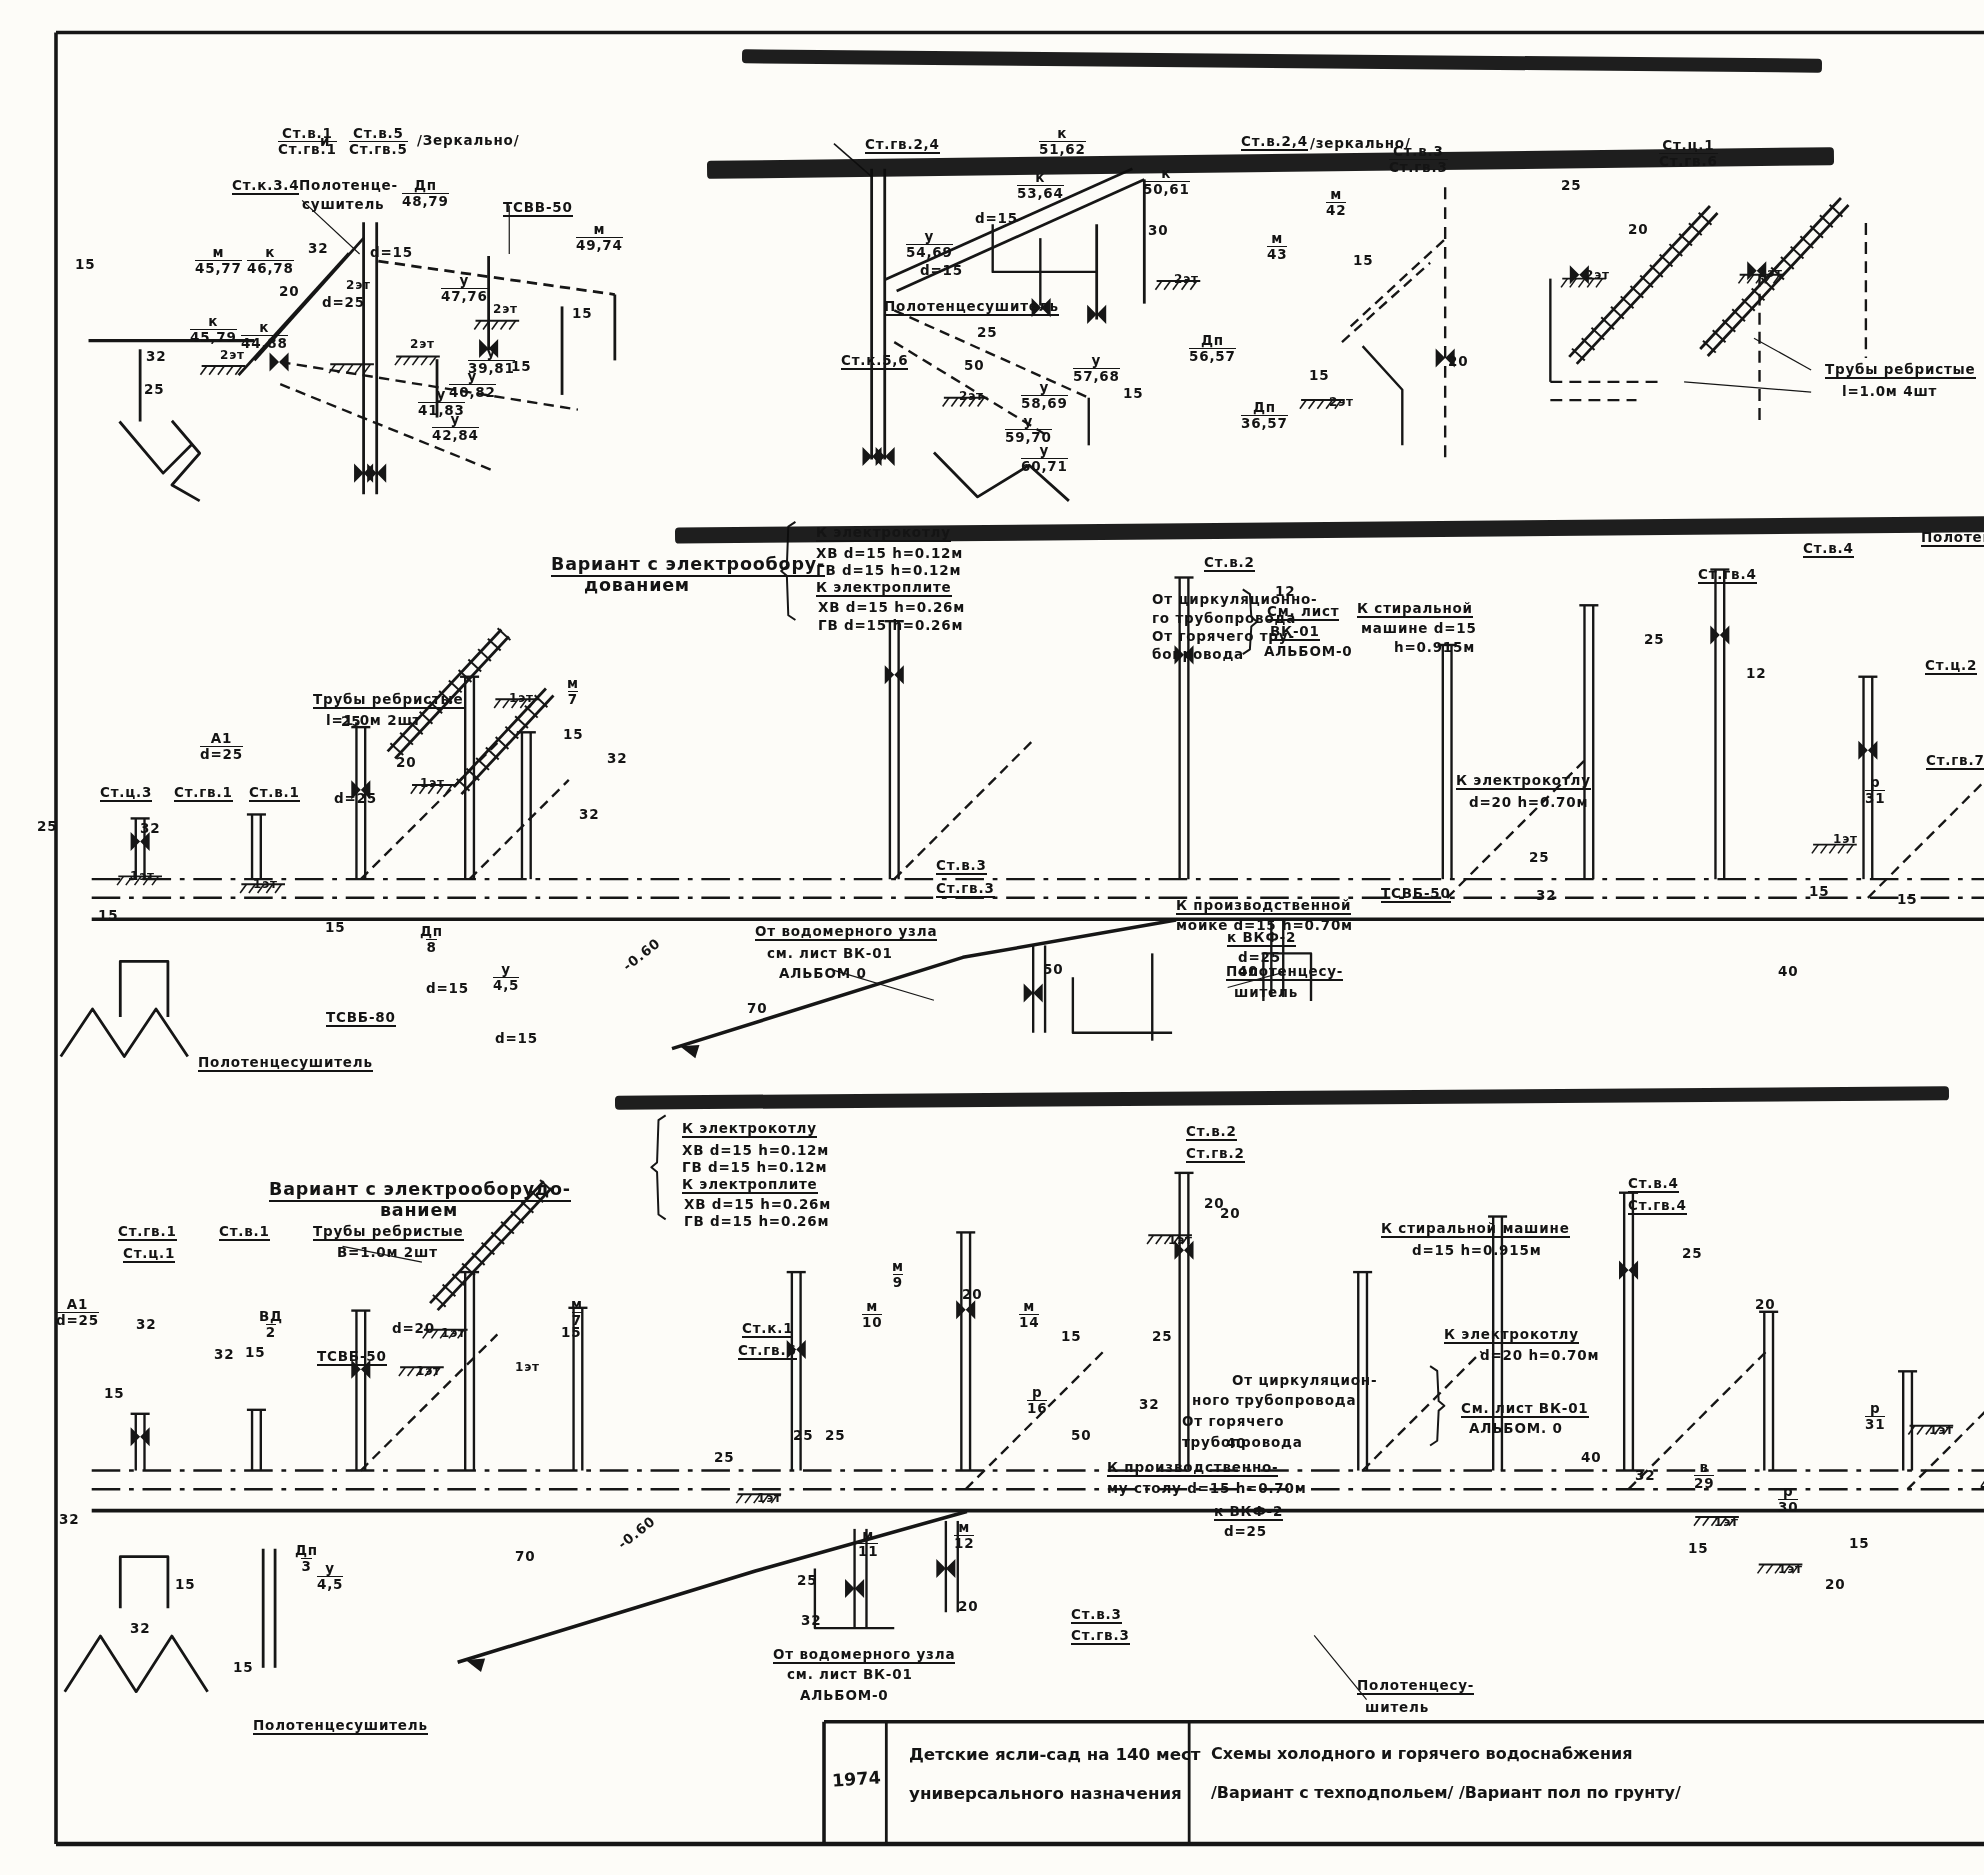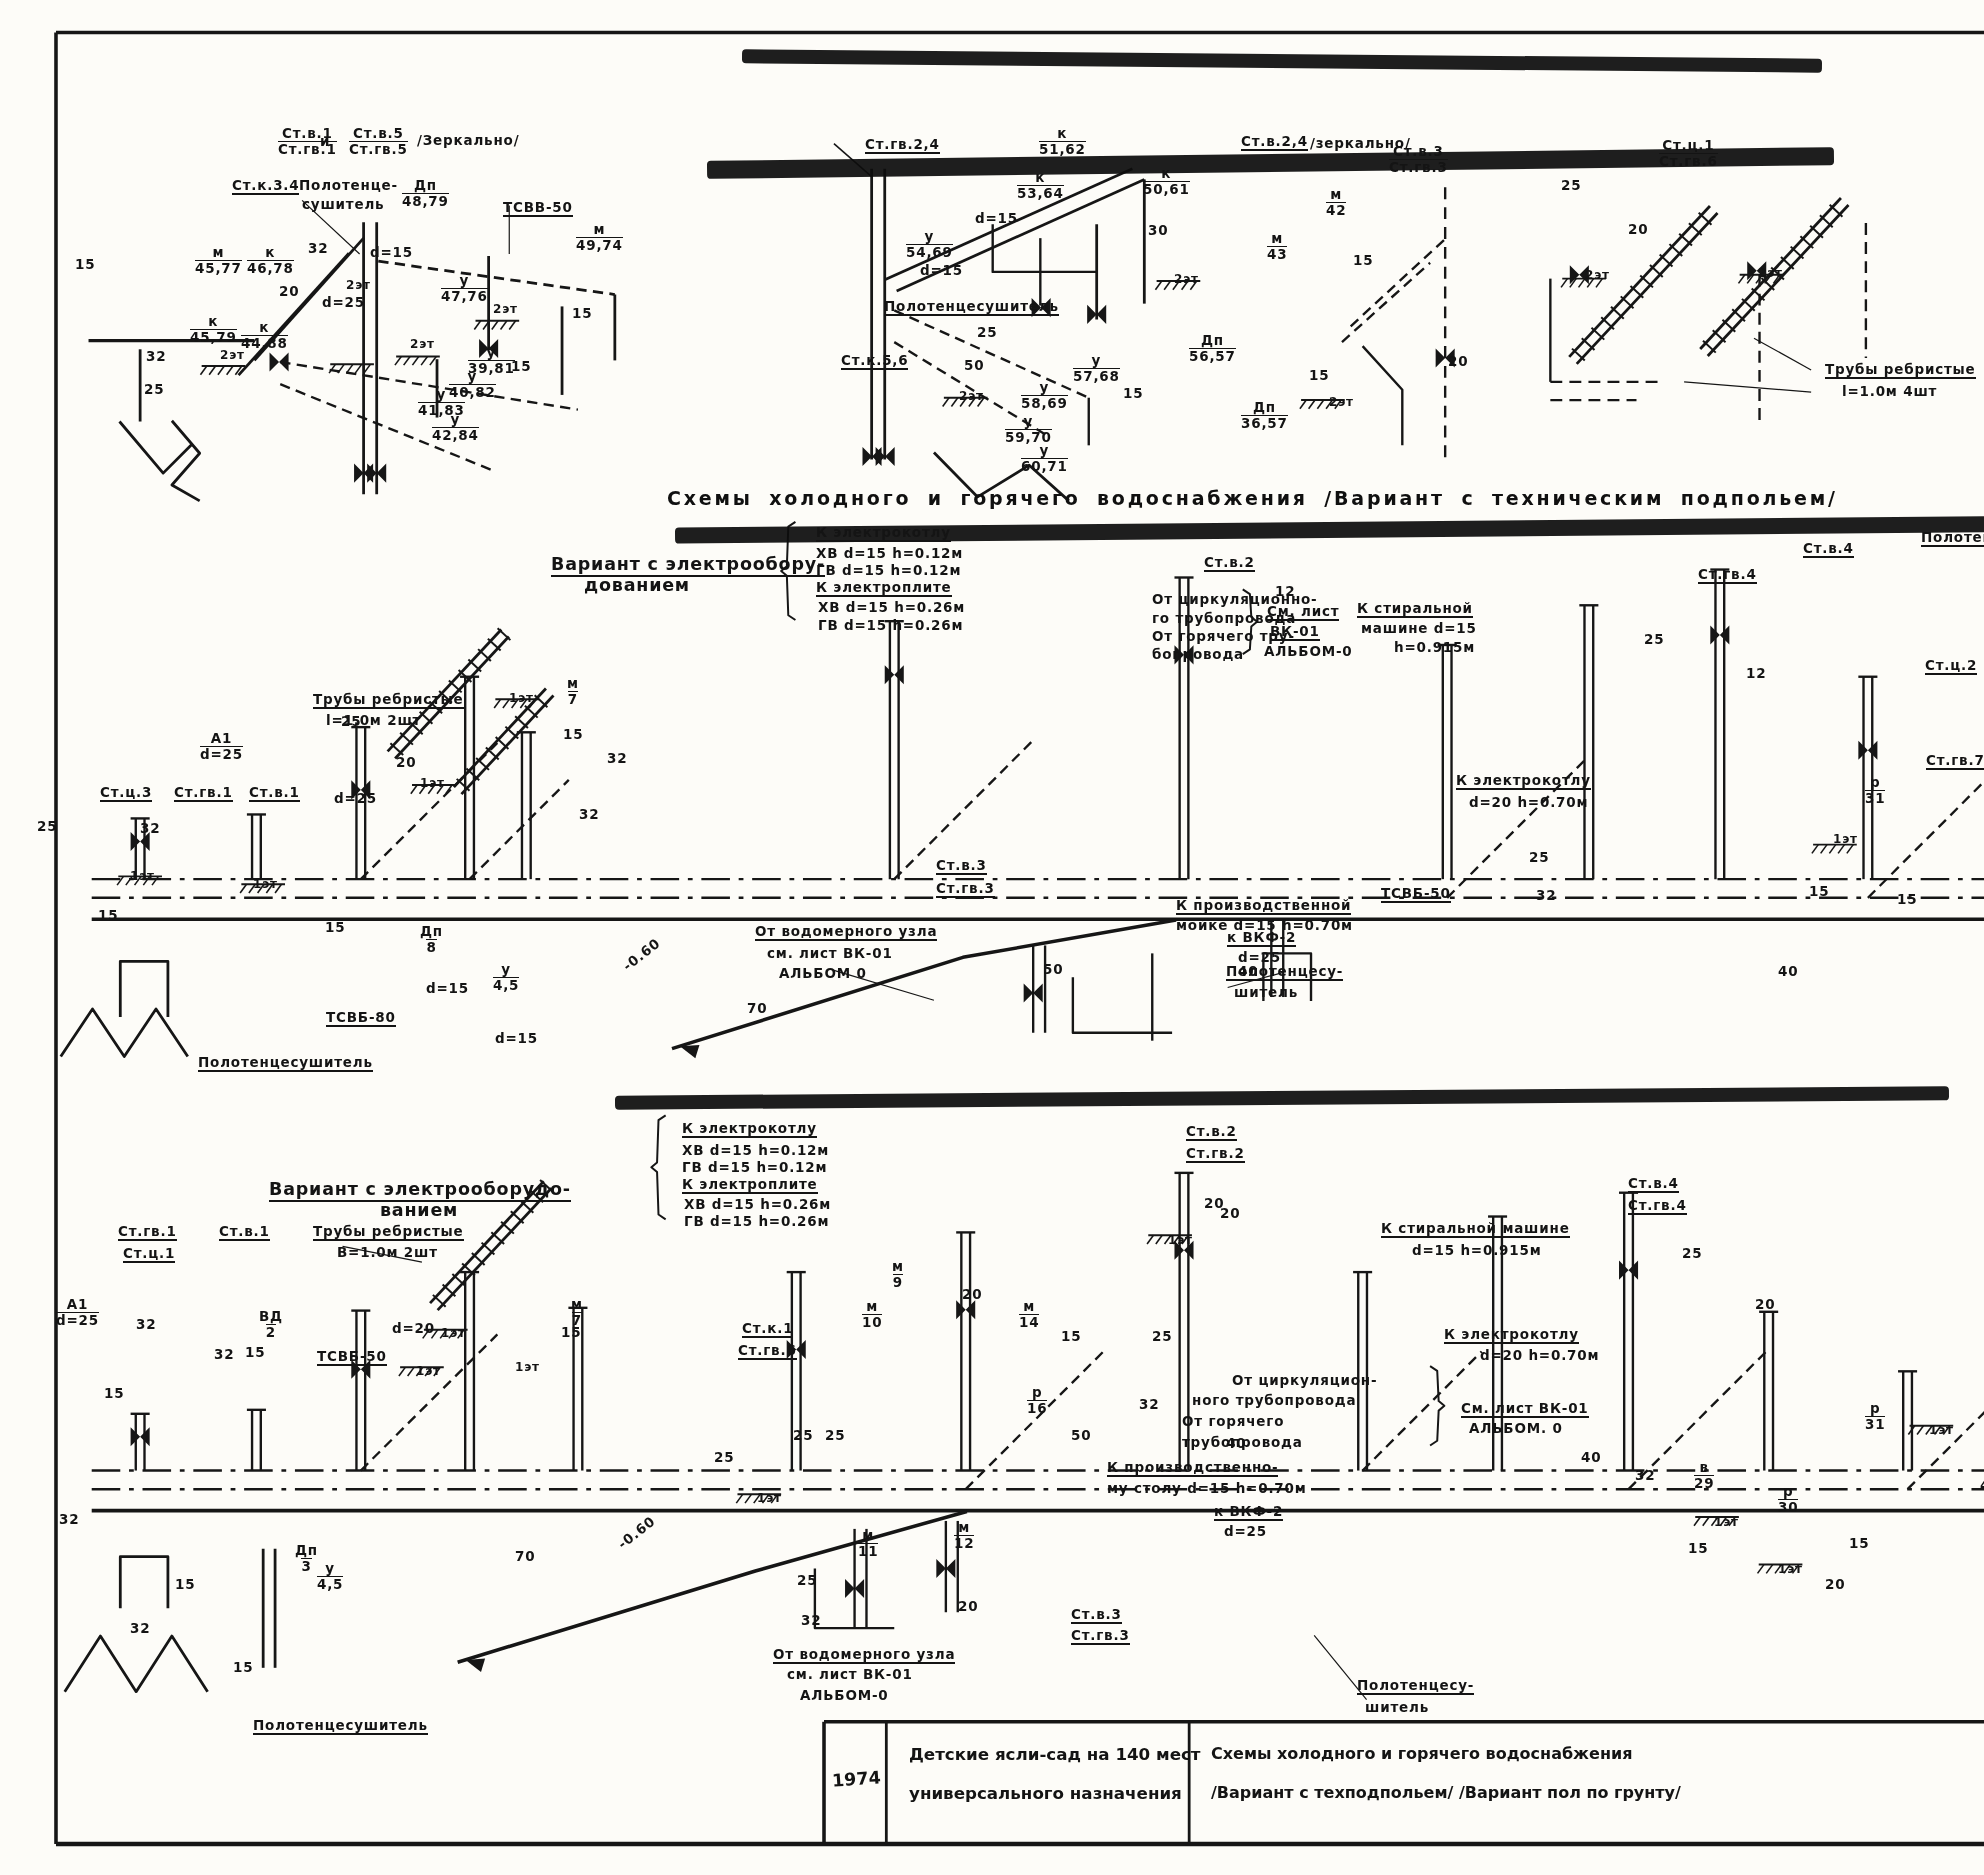--- a/index.html
+++ b/index.html
@@ -591,7 +591,6 @@
   <div class="smear" style="left:707px;top:154px;width:1127px;height:17.5px;transform:rotate(-.7deg)"></div>
 
   <div class="smear" style="left:675px;top:521px;width:1520px;height:16px;transform:rotate(-.5deg)"></div>
-  <div class="title" style="left:667px;top:487px;font-size:19px;letter-spacing:2.8px;word-spacing:7.1px;">Схемы  холодного  и  горячего  водоснабжения /Вариант с техническим подпольем/</div>
 
   <div class="smear" style="left:615px;top:1091px;width:1334px;height:14.3px;transform:rotate(-.4deg)"></div>
 

